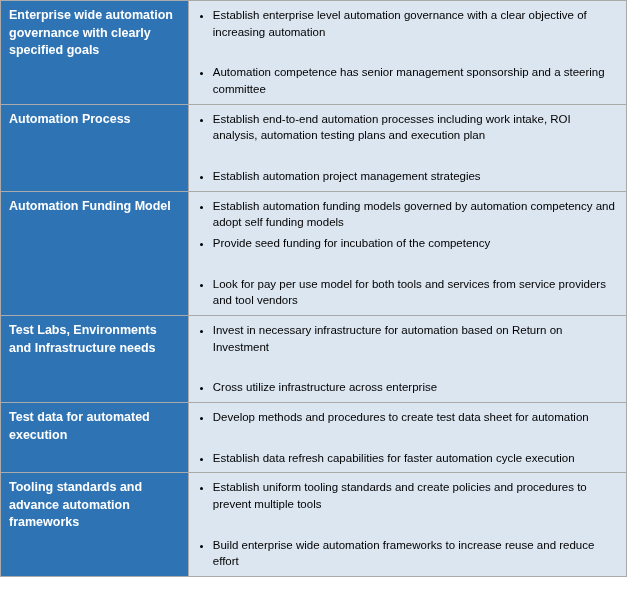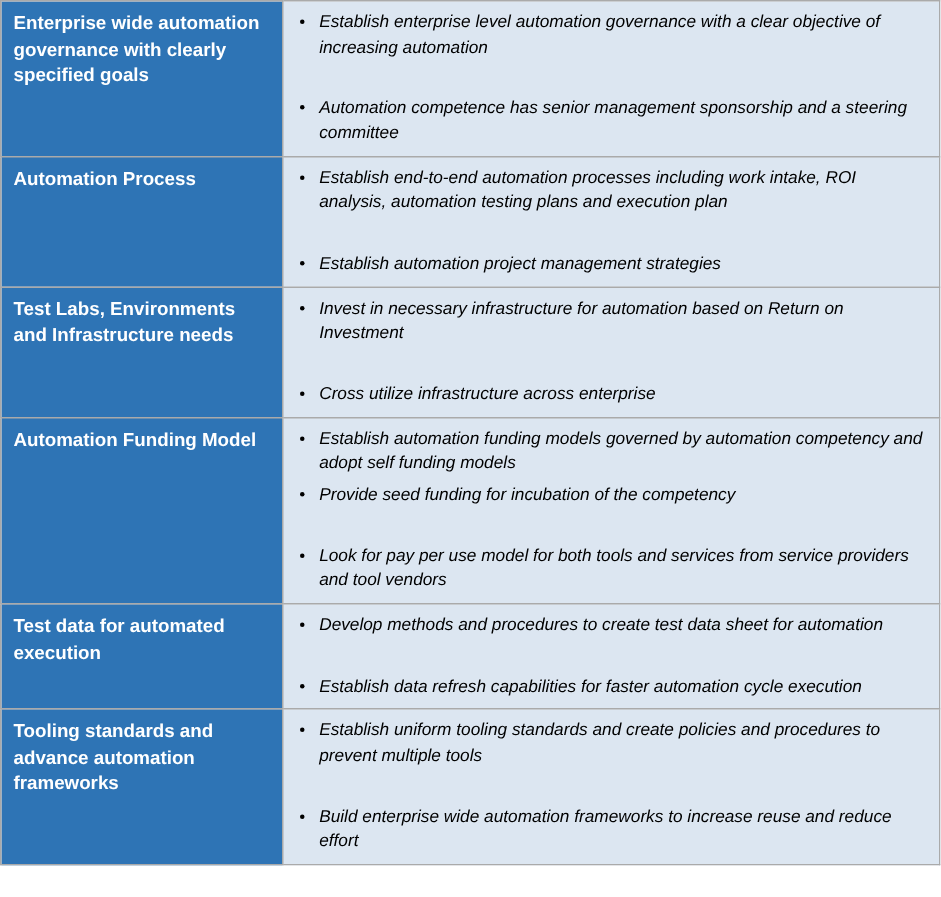--- a/index.html
+++ b/index.html
@@ -39,7 +39,6 @@
     }
     .right-col ul li {
       margin-bottom: 4px;
-      font-style: italic;
     }
     .right-col ul li:last-child {
       margin-bottom: 0;

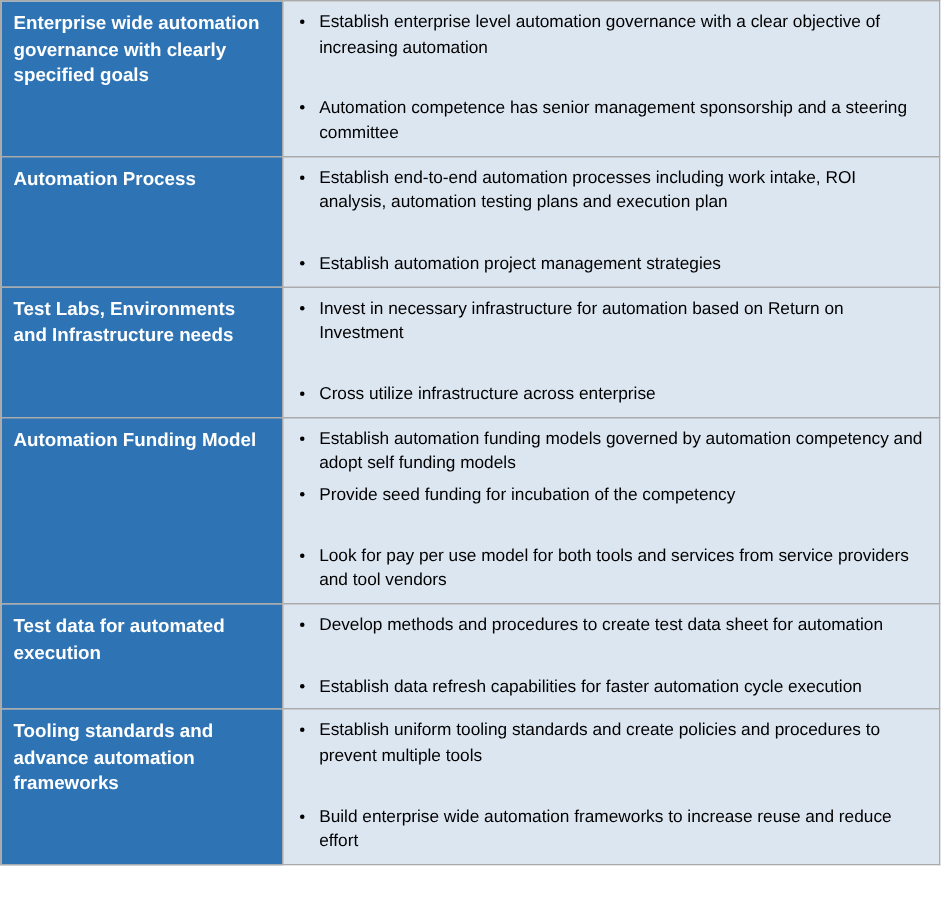--- a/index.html
+++ b/index.html
@@ -69,21 +69,21 @@
         </td>
       </tr>
       <tr>
-        <td class="left-col">Test Labs, Environments and Infrastructure needs</td>
-        <td class="right-col">
-          <ul>
-            <li>Invest in necessary infrastructure for automation based on Return on Investment</li>
-            <li>Cross utilize  infrastructure across enterprise</li>
-          </ul>
-        </td>
-      </tr>
-      <tr>
         <td class="left-col">Automation Funding Model</td>
         <td class="right-col">
           <ul>
             <li>Establish automation funding models governed by automation competency and adopt self funding models</li>
             <li>Provide seed funding for incubation of the competency</li>
             <li>Look for pay per use model for both tools and services from service providers and tool vendors</li>
+          </ul>
+        </td>
+      </tr>
+      <tr>
+        <td class="left-col">Test Labs, Environments and Infrastructure needs</td>
+        <td class="right-col">
+          <ul>
+            <li>Invest in necessary infrastructure for automation based on Return on Investment</li>
+            <li>Cross utilize  infrastructure across enterprise</li>
           </ul>
         </td>
       </tr>

